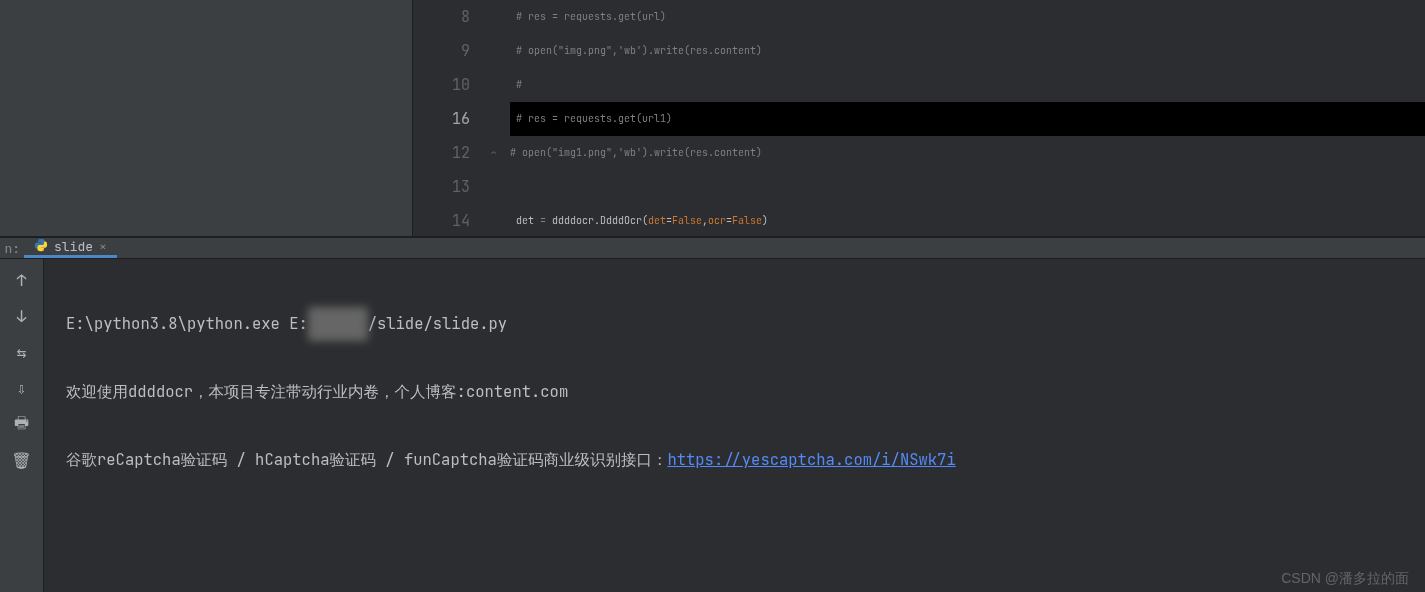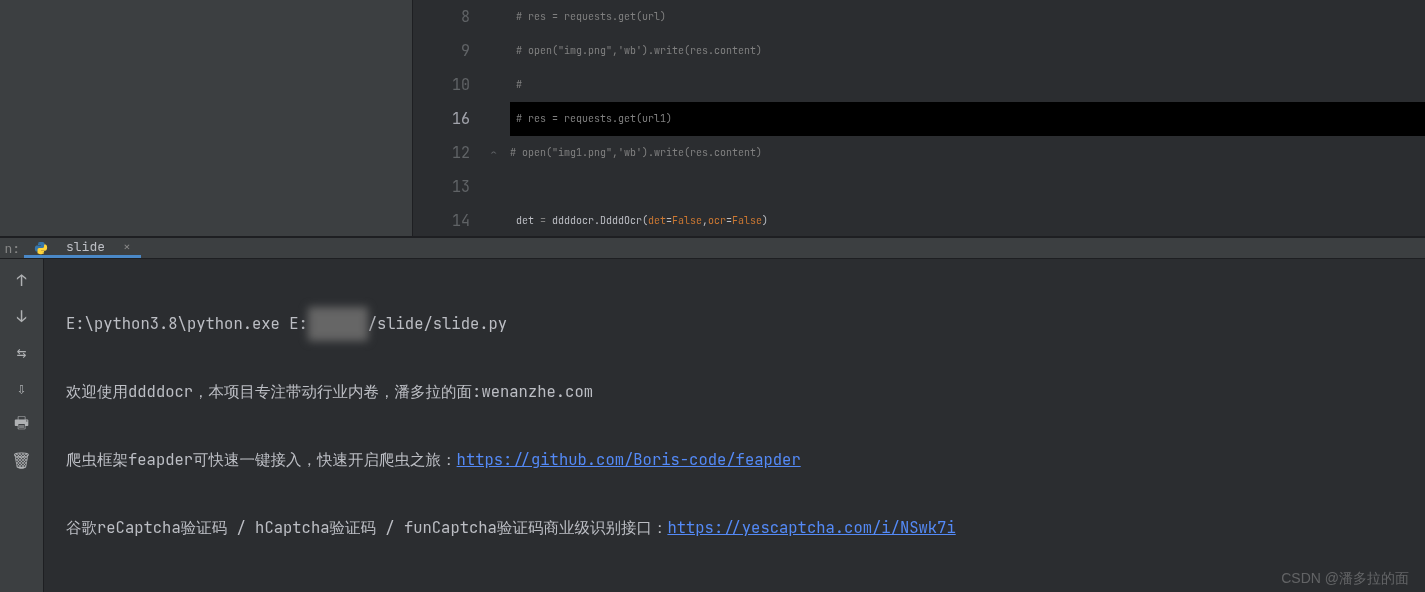--- a/index.html
+++ b/index.html
@@ -75,11 +75,11 @@
   }
   .run-tab {
     display: flex;
-    align-items: flex-end;
+    align-items: flex-start;
     height: 100%;
     padding: 0 10px;
     border-bottom: 3px solid #4a88c7;
-    gap: 18px;
+    gap: 6px;
   }
   .py-icon-box {
     width: 14px; height: 14px;

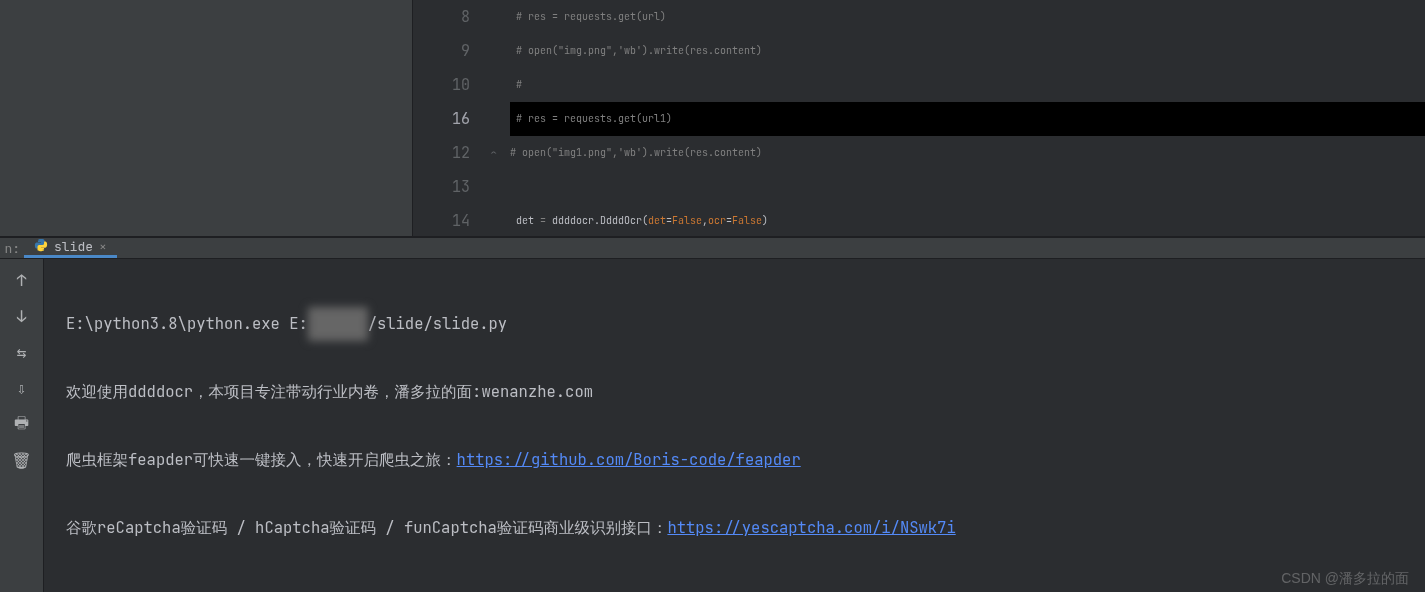--- a/index.html
+++ b/index.html
@@ -183,7 +183,7 @@
     </div>
     <div class="console">
 <div><span>E:\python3.8\python.exe E:</span><span class="blur">xxxxxx</span><span>/slide/slide.py</span></div>
-<div>欢迎使用ddddocr，本项目专注带动行业内卷，潘多拉的面:wenanzhe.com</div>
+<div>欢迎使用ddddocr，本项目专注带动行业内卷，个人博客:content.com</div>
 <div><span>爬虫框架feapder可快速一键接入，快速开启爬虫之旅：</span><span class="link">https://github.com/Boris-code/feapder</span></div>
 <div><span>谷歌reCaptcha验证码 / hCaptcha验证码 / funCaptcha验证码商业级识别接口：</span><span class="link">https://yescaptcha.com/i/NSwk7i</span></div>
 

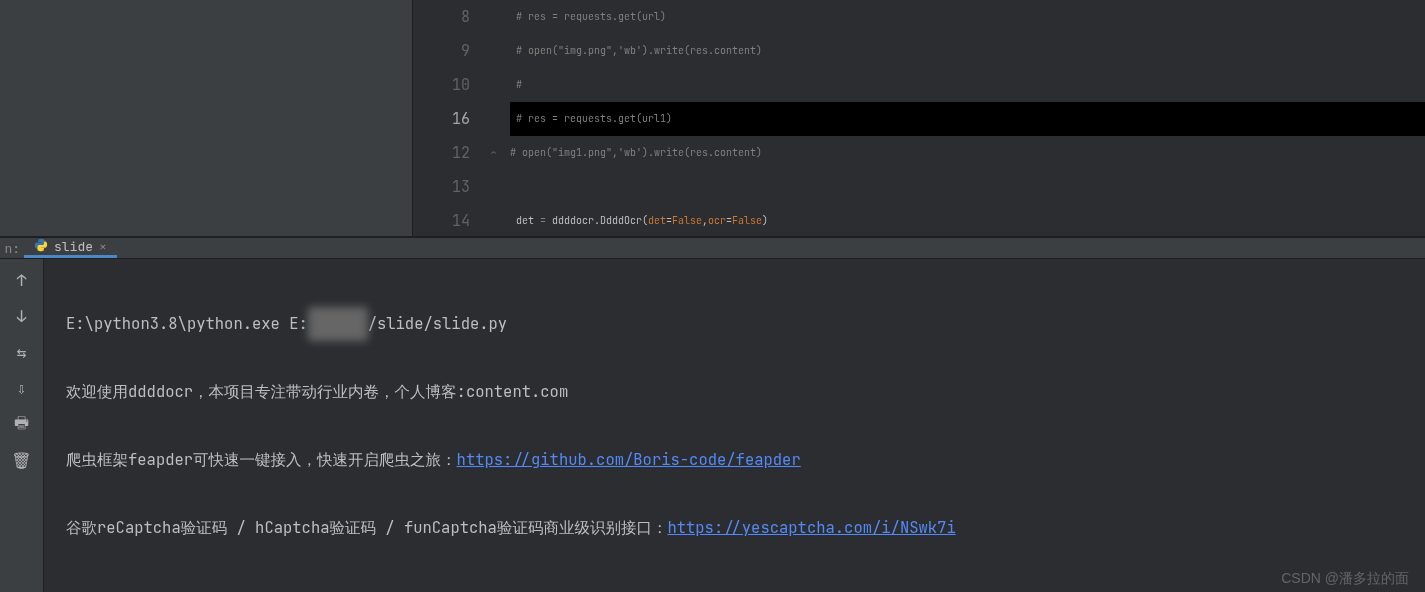--- a/index.html
+++ b/index.html
@@ -184,7 +184,6 @@
     <div class="console">
 <div><span>E:\python3.8\python.exe E:</span><span class="blur">xxxxxx</span><span>/slide/slide.py</span></div>
 <div>欢迎使用ddddocr，本项目专注带动行业内卷，个人博客:content.com</div>
-<div><span>爬虫框架feapder可快速一键接入，快速开启爬虫之旅：</span><span class="link">https://github.com/Boris-code/feapder</span></div>
 <div><span>谷歌reCaptcha验证码 / hCaptcha验证码 / funCaptcha验证码商业级识别接口：</span><span class="link">https://yescaptcha.com/i/NSwk7i</span></div>
 
 <div></div>

